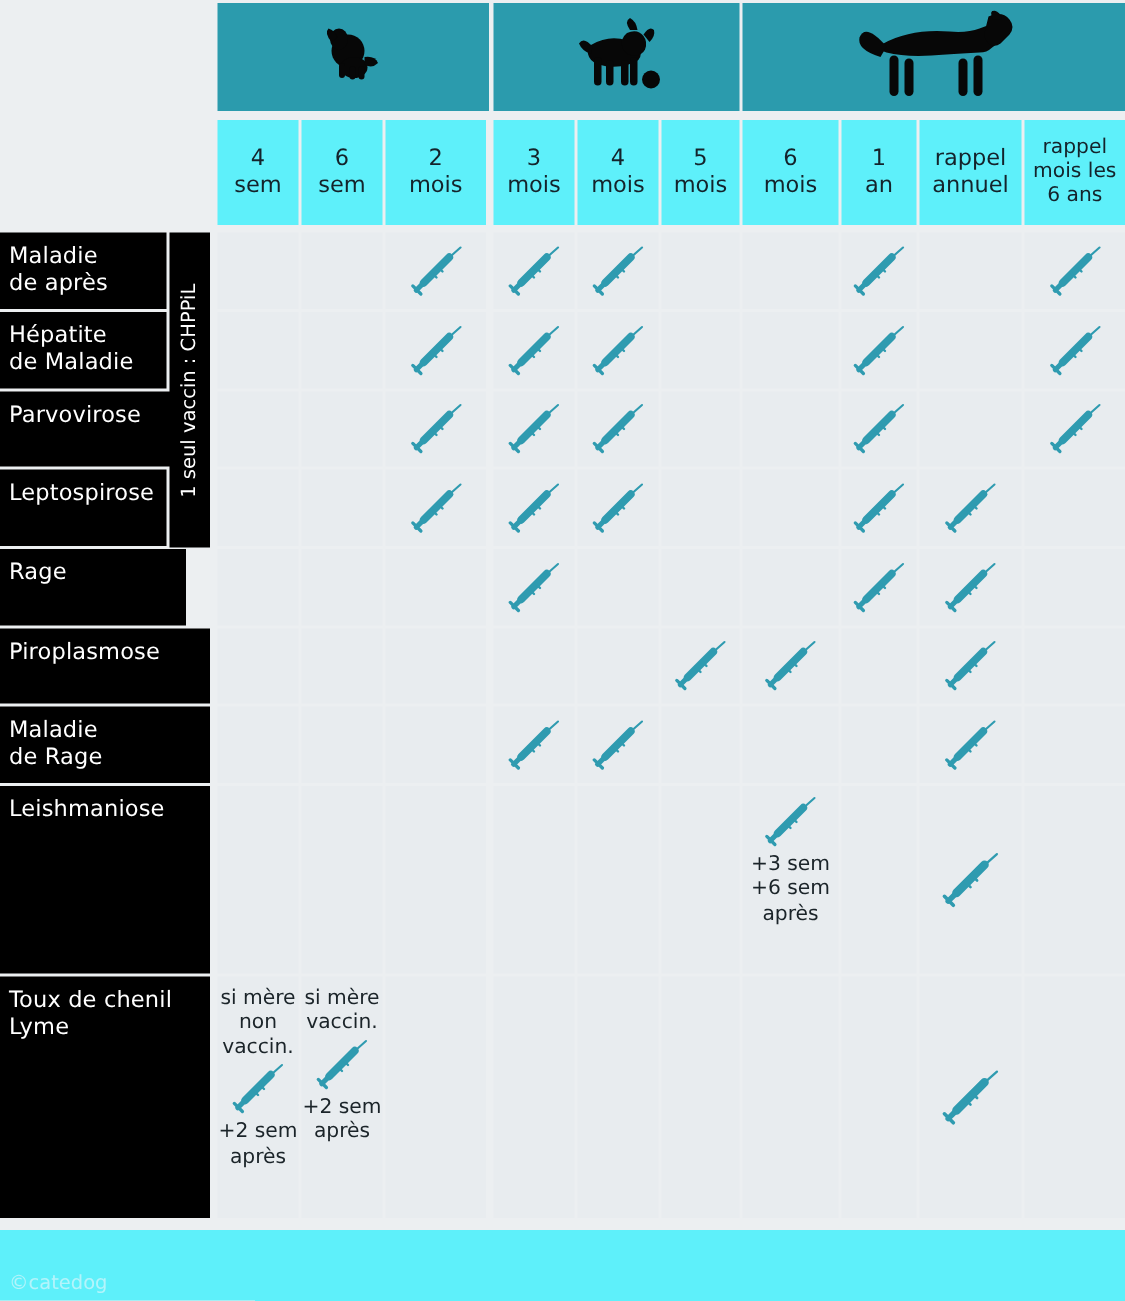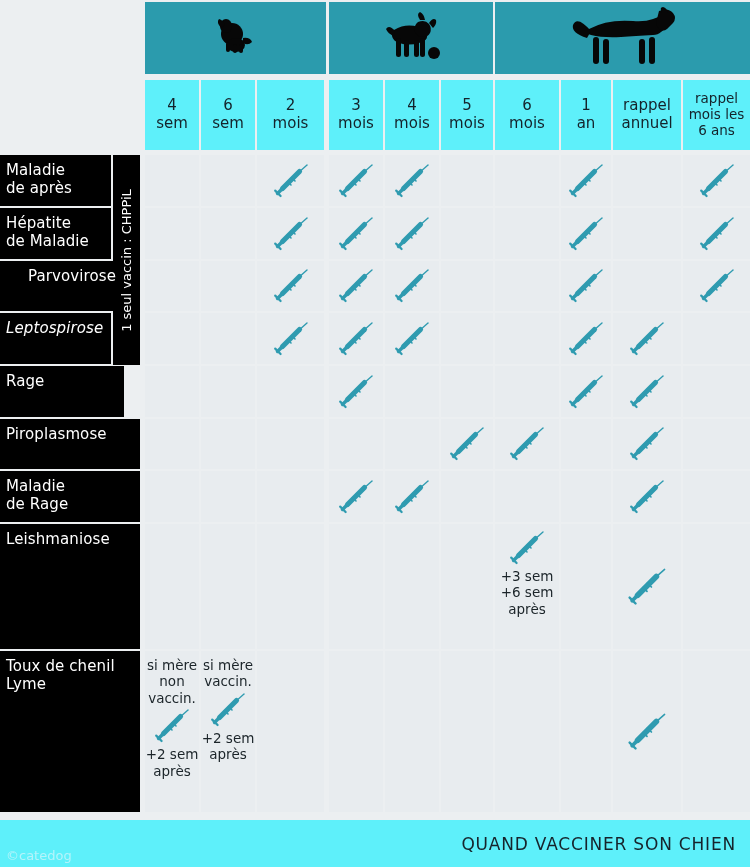--- a/index.html
+++ b/index.html
@@ -199,7 +199,7 @@
       <div class="row-label" style="top: 208px; height: 51px; width: 111px;">
         <div><span>Hépatite</span><br><span>de Maladie</span></div>
       </div>
-      <div class="row-label" style="top: 261px; height: 50px; width: 116px; justify-content: flex-end;">
+      <div class="row-label" style="top: 261px; height: 50px; width: 116px;">
         <div><span>Parvovirose</span></div>
       </div>
       <div class="row-label" style="top: 313px; height: 51px; width: 111px; font-style: italic;">

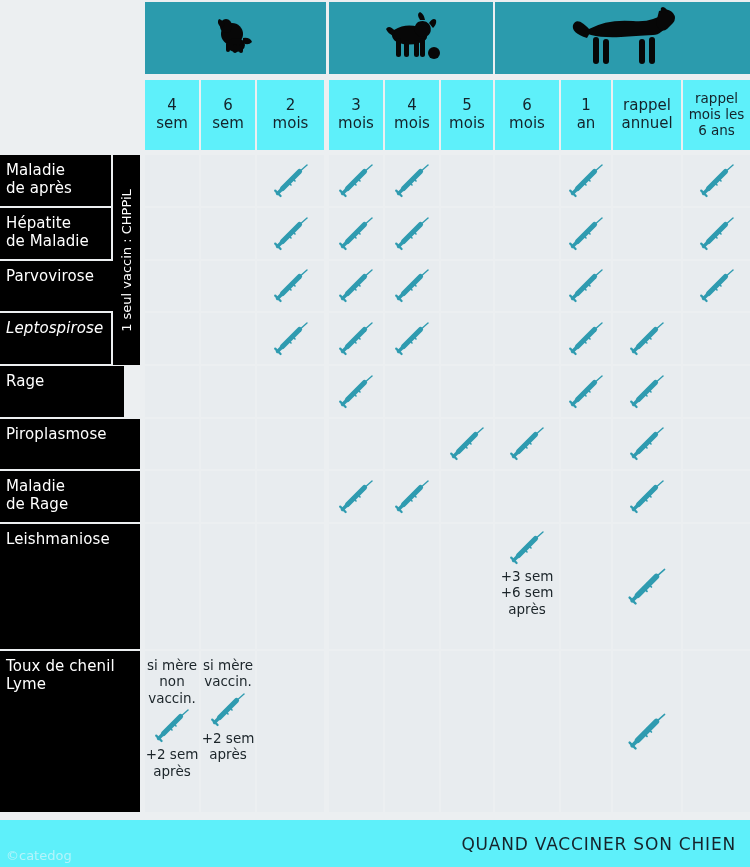--- a/index.html
+++ b/index.html
@@ -202,7 +202,7 @@
       <div class="row-label" style="top: 261px; height: 50px; width: 116px;">
         <div><span>Parvovirose</span></div>
       </div>
-      <div class="row-label" style="top: 313px; height: 51px; width: 111px; font-style: italic;">
+      <div class="row-label" style="top: 313px; height: 51px; width: 111px;">
         <div><span>Leptospirose</span></div>
       </div>
       <div class="row-label" style="top: 366px; height: 51px; width: 124px;">

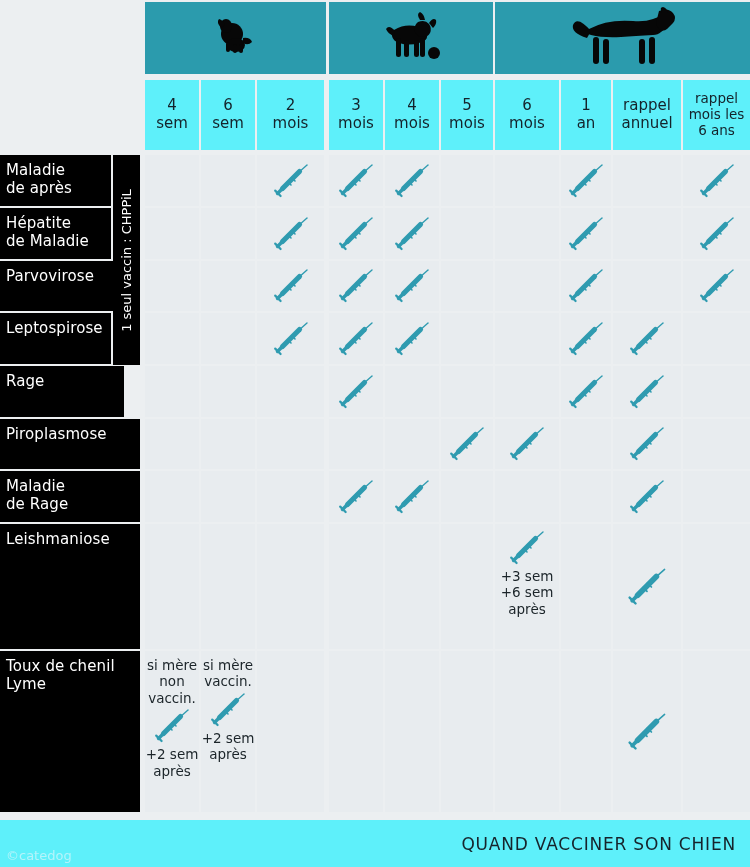--- a/index.html
+++ b/index.html
@@ -770,7 +770,6 @@
     </div>
 
   <div class="footer">
-    <div class="footer-title">QUAND VACCINER SON CHIEN</div>
     <div class="watermark">©catedog</div>
   </div>
 

